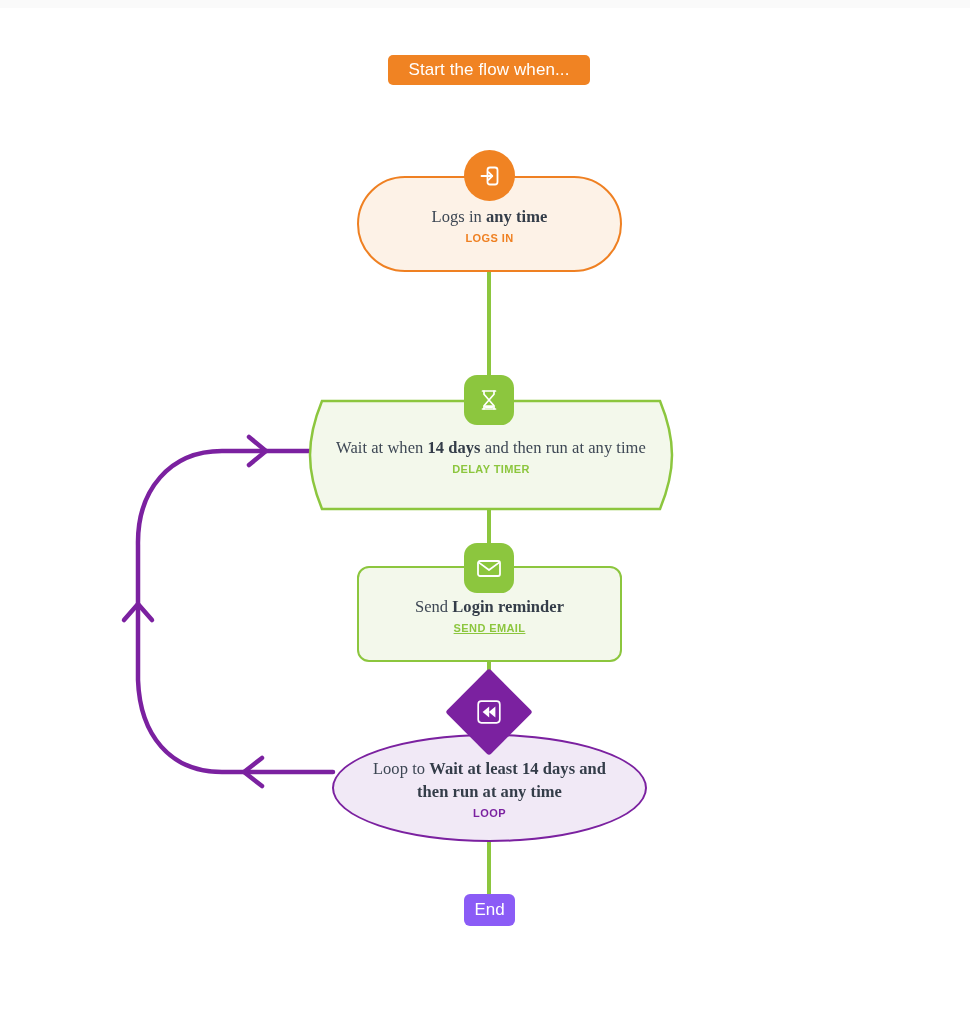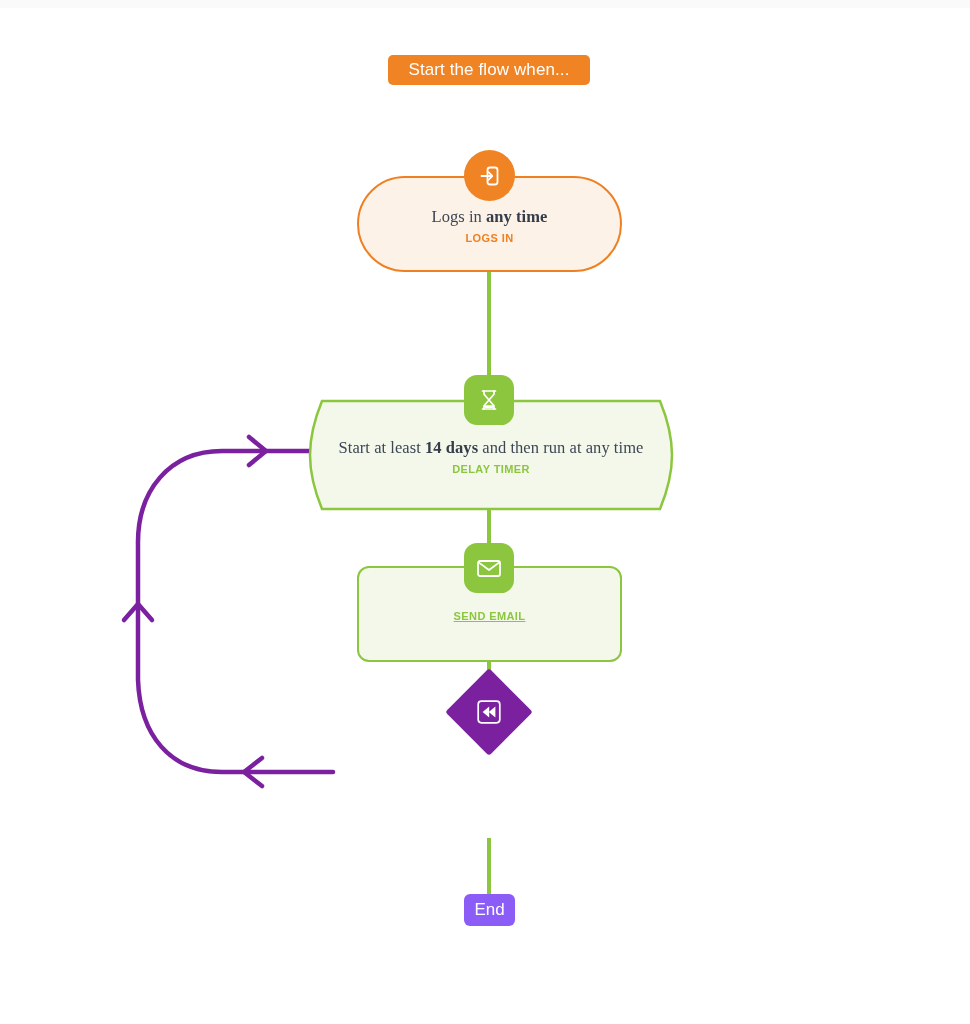--- a/index.html
+++ b/index.html
@@ -223,7 +223,7 @@
 
   <div class="node" id="node-delay">
     <div class="node-body">
-      <div class="node-title"><span>Start at least </span><b>14 days</b><span> and then run at any time</span></div>
+      <div class="node-title"><span>Wait at when </span><b>14 days</b><span> and then run at any time</span></div>
       <div class="node-sub">DELAY TIMER</div>
     </div>
   </div>

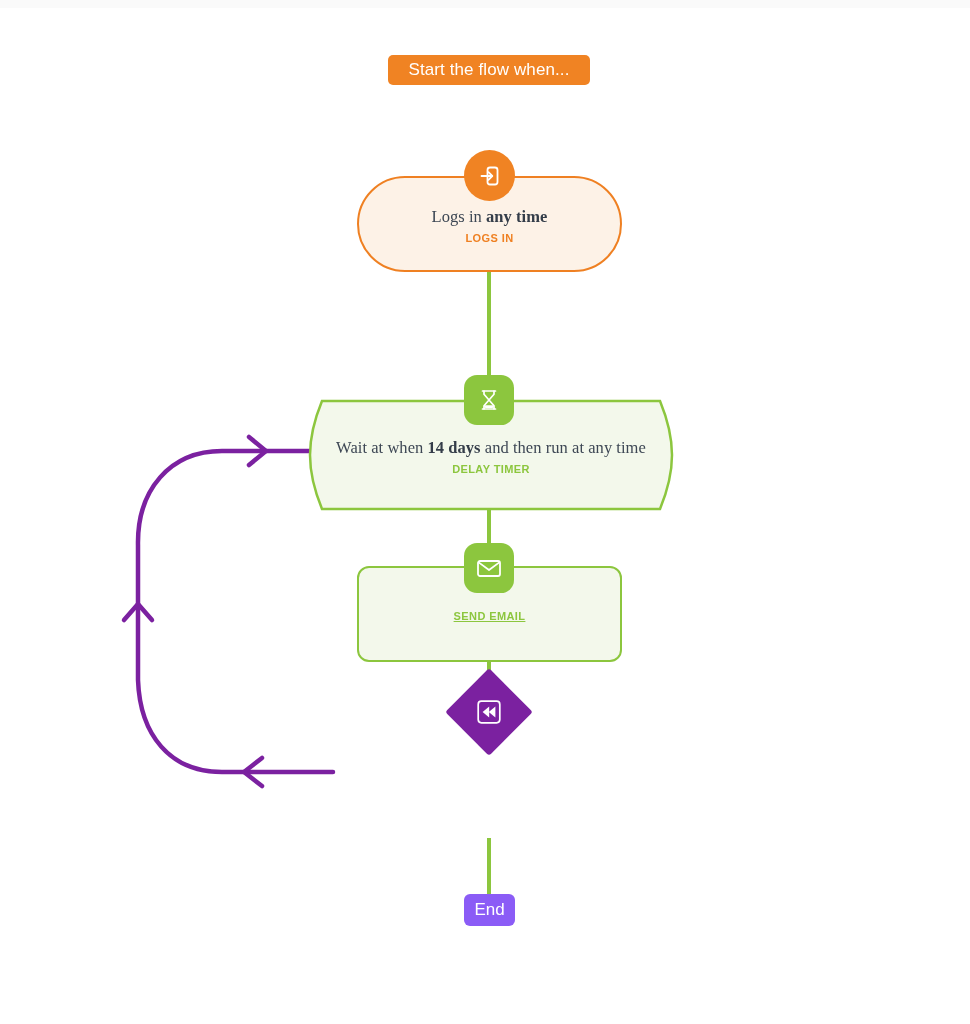--- a/index.html
+++ b/index.html
@@ -243,6 +243,7 @@
   <div class="node" id="node-email">
     <div class="shape"></div>
     <div class="node-body">
+      <div class="node-title"><span>Send </span><b>Login reminder</b></div>
       <div class="node-sub">SEND EMAIL</div>
     </div>
   </div>

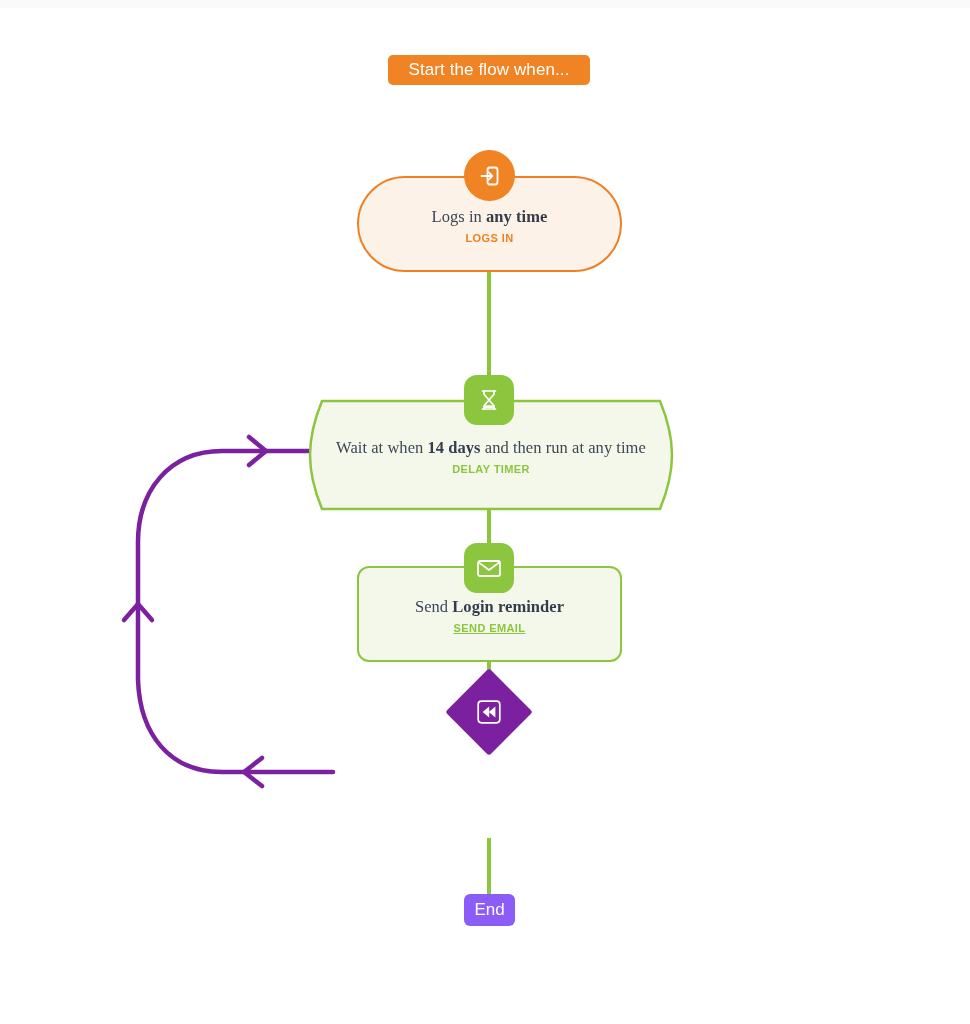--- a/index.html
+++ b/index.html
@@ -257,6 +257,13 @@
     </span>
   </div>
 
+  <div class="node" id="node-loop">
+    <div class="shape"></div>
+    <div class="node-body">
+      <div class="node-title"><span>Loop to </span><b>Wait at least 14 days and then run at any time</b></div>
+      <div class="node-sub">LOOP</div>
+    </div>
+  </div>
 
   <div class="icon-badge" id="icon-loop">
     <span class="glyph">

